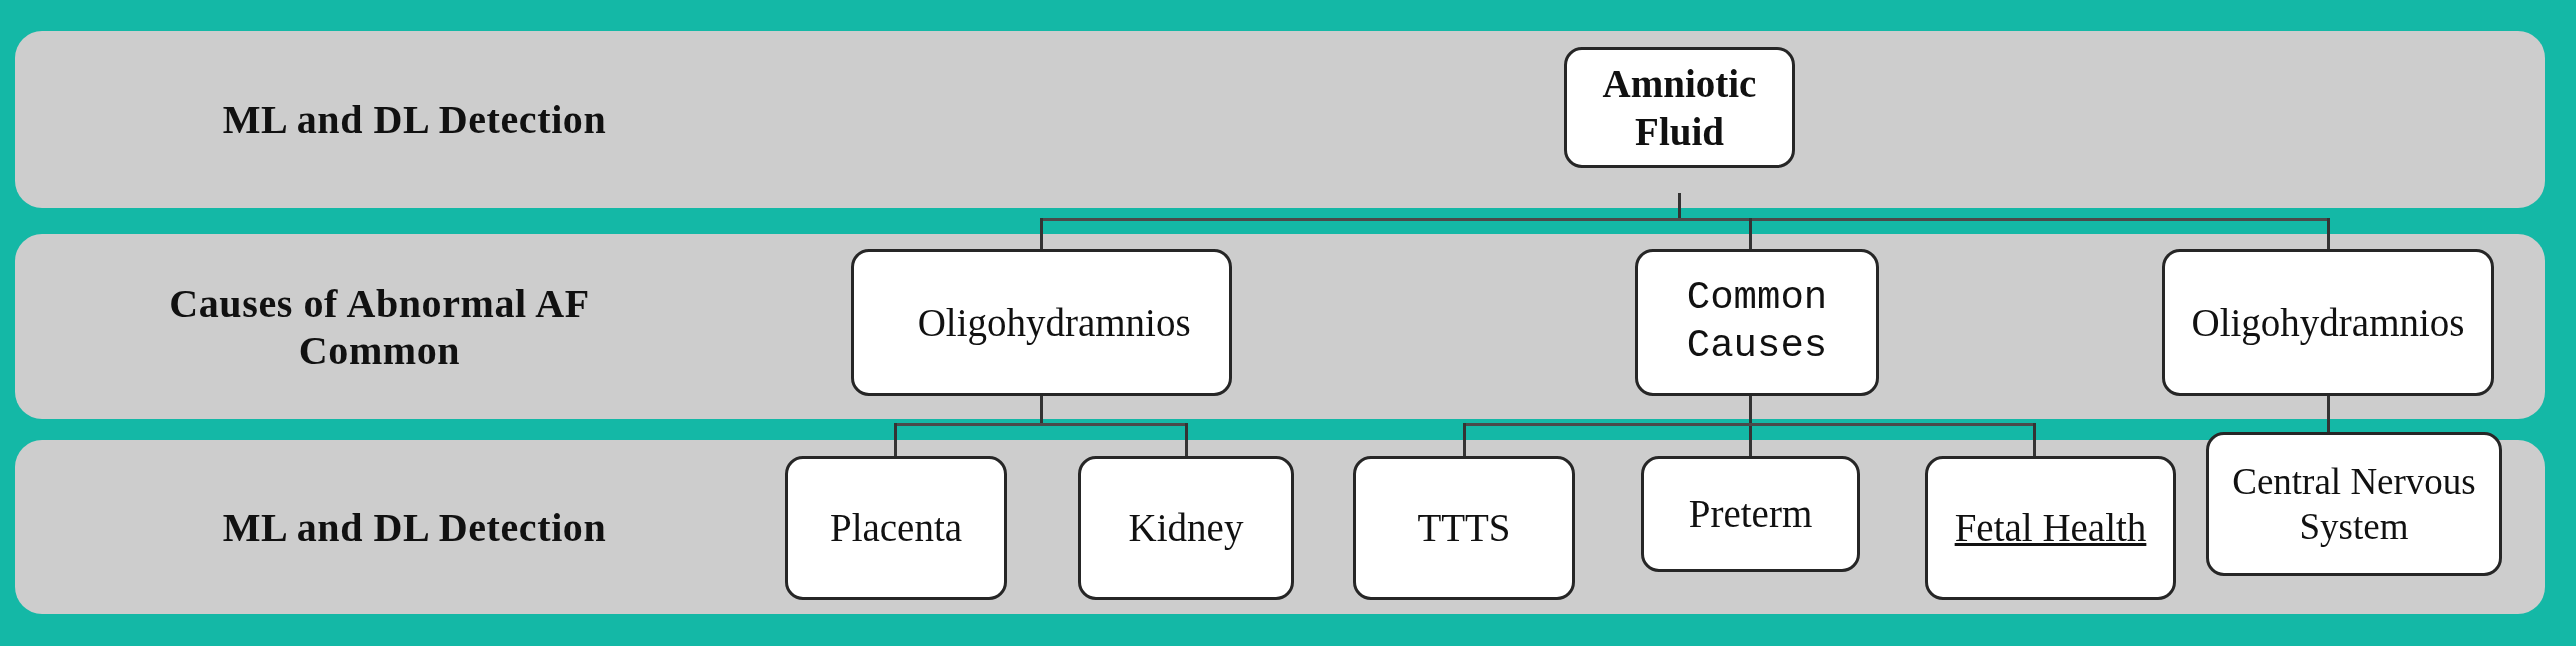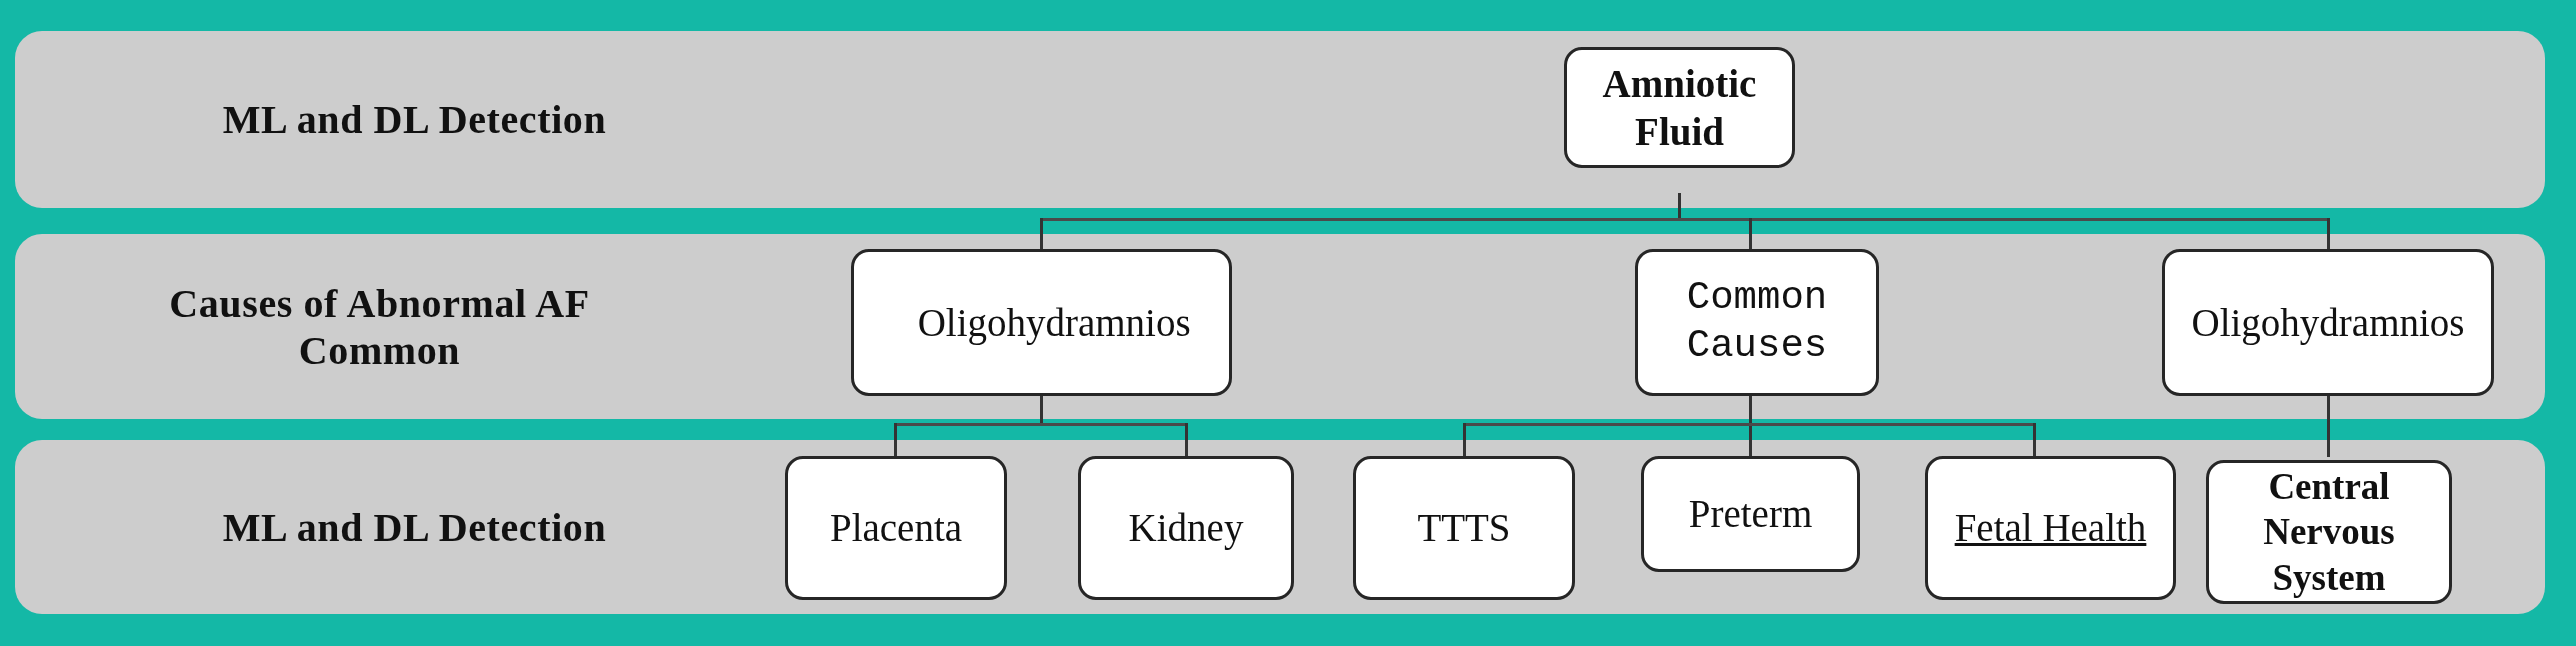--- a/index.html
+++ b/index.html
@@ -61,7 +61,7 @@
   <div class="node" style="left:1353px;top:456px;width:222px;height:144px;">TTTS</div>
   <div class="node" style="left:1641px;top:456px;width:219px;height:116px;">Preterm</div>
   <div class="node" style="left:1925px;top:456px;width:251px;height:144px;text-decoration:underline;">Fetal Health</div>
-  <div class="node" style="left:2206px;top:460px;width:246px;height:144px;font-size:37px;font-weight:bold;">Central Nervous System</div>
+  <div class="node" style="left:2206px;top:432px;width:296px;height:144px;font-size:37px;">Central Nervous System</div>
 
 </div>
 

